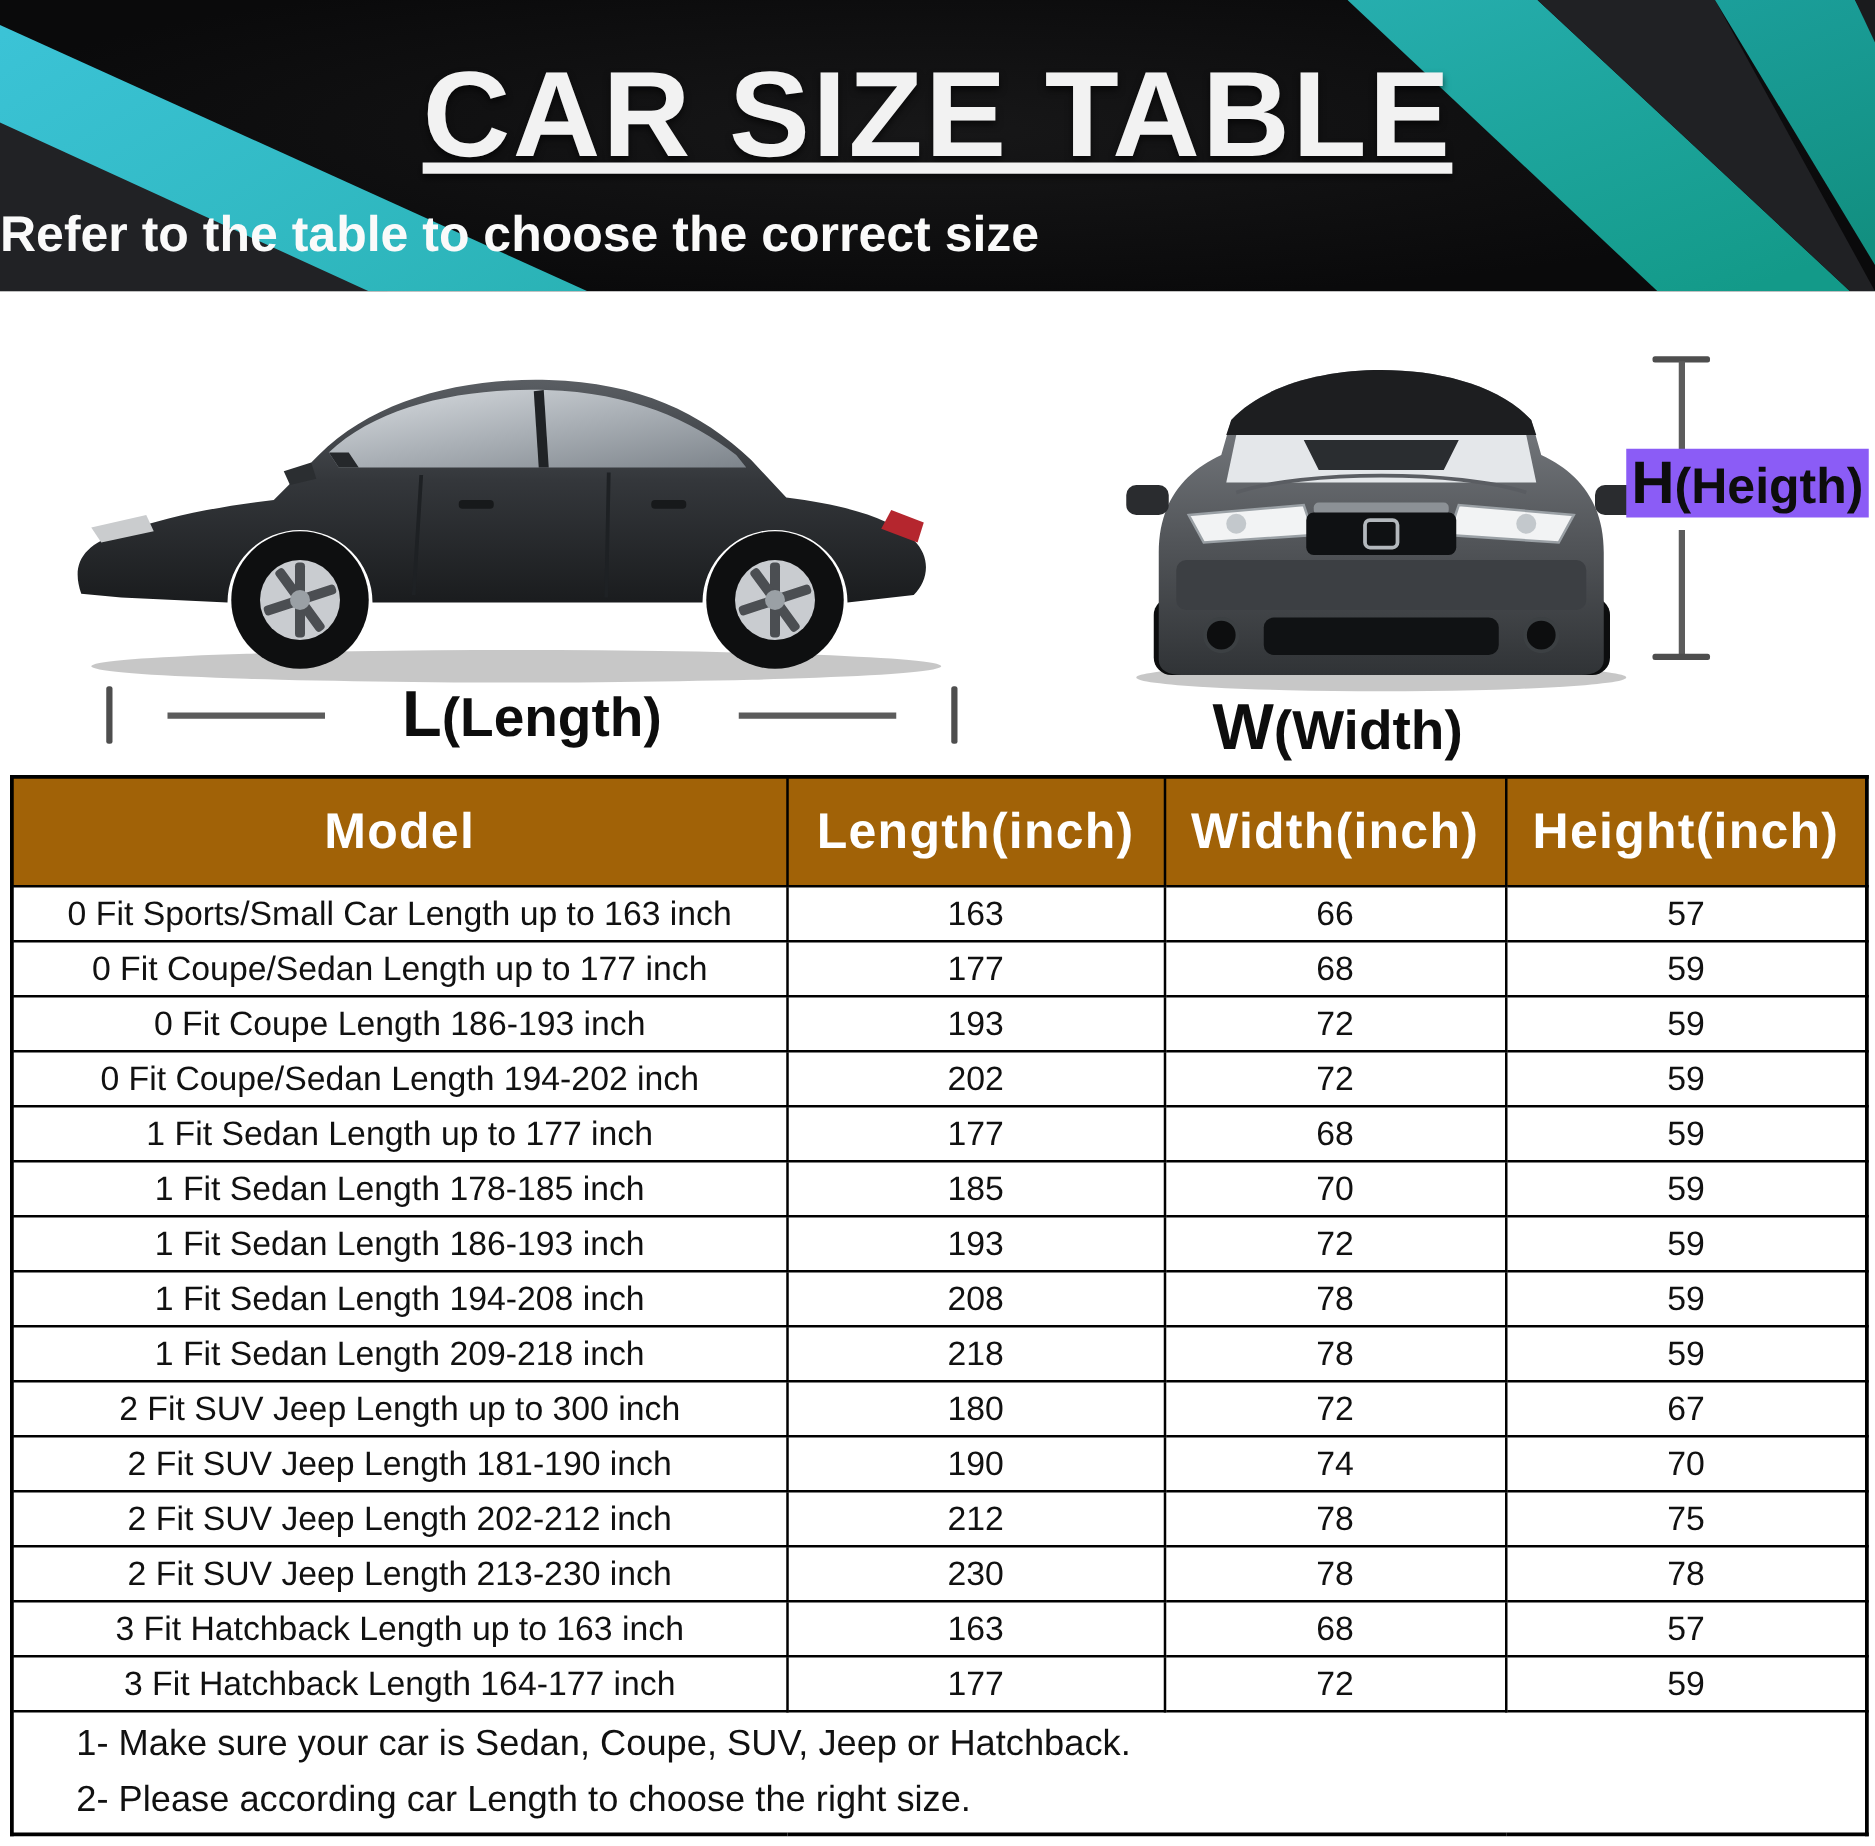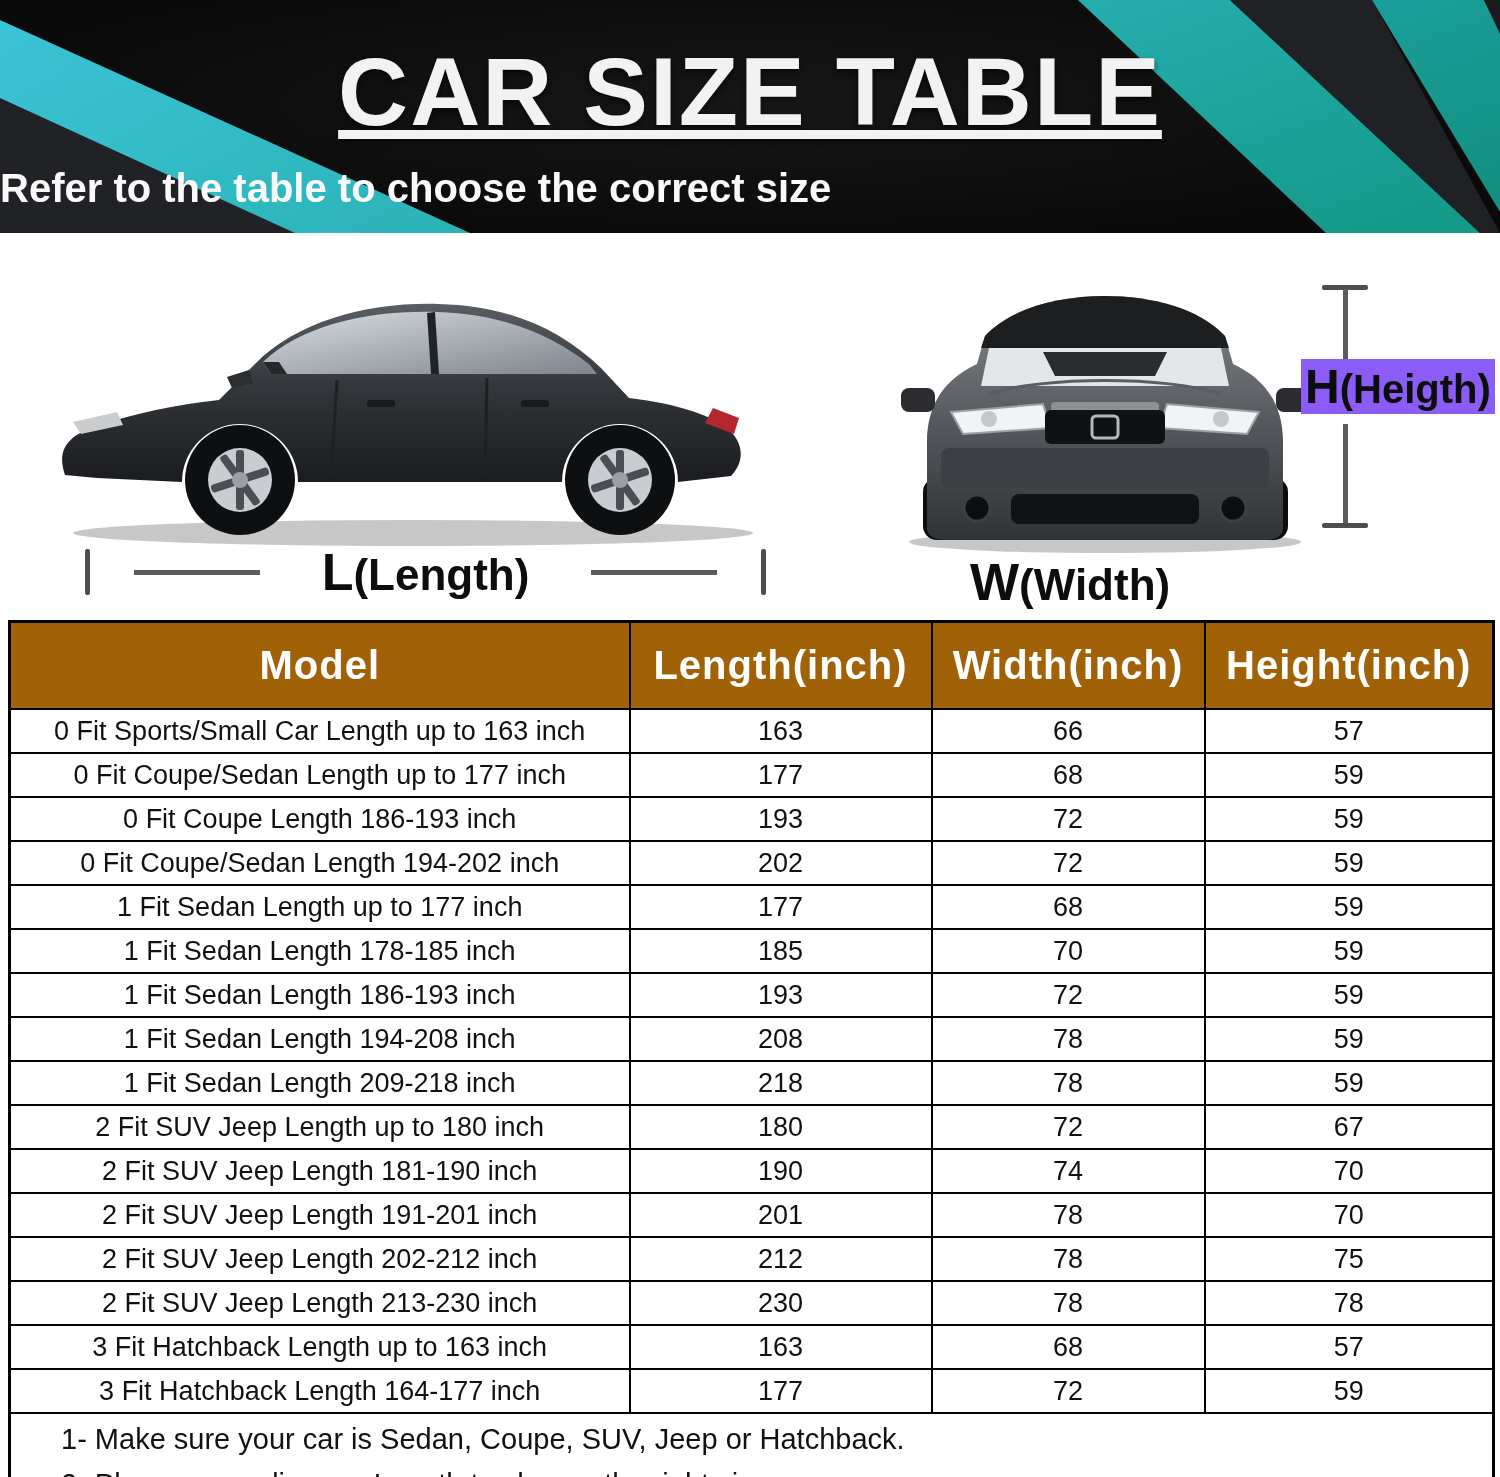--- a/index.html
+++ b/index.html
@@ -275,7 +275,7 @@
           <td>59</td>
         </tr>
         <tr>
-          <td>2 Fit SUV Jeep Length up to 180 inch</td>
+          <td>2 Fit SUV Jeep Length up to 300 inch</td>
           <td>180</td>
           <td>72</td>
           <td>67</td>

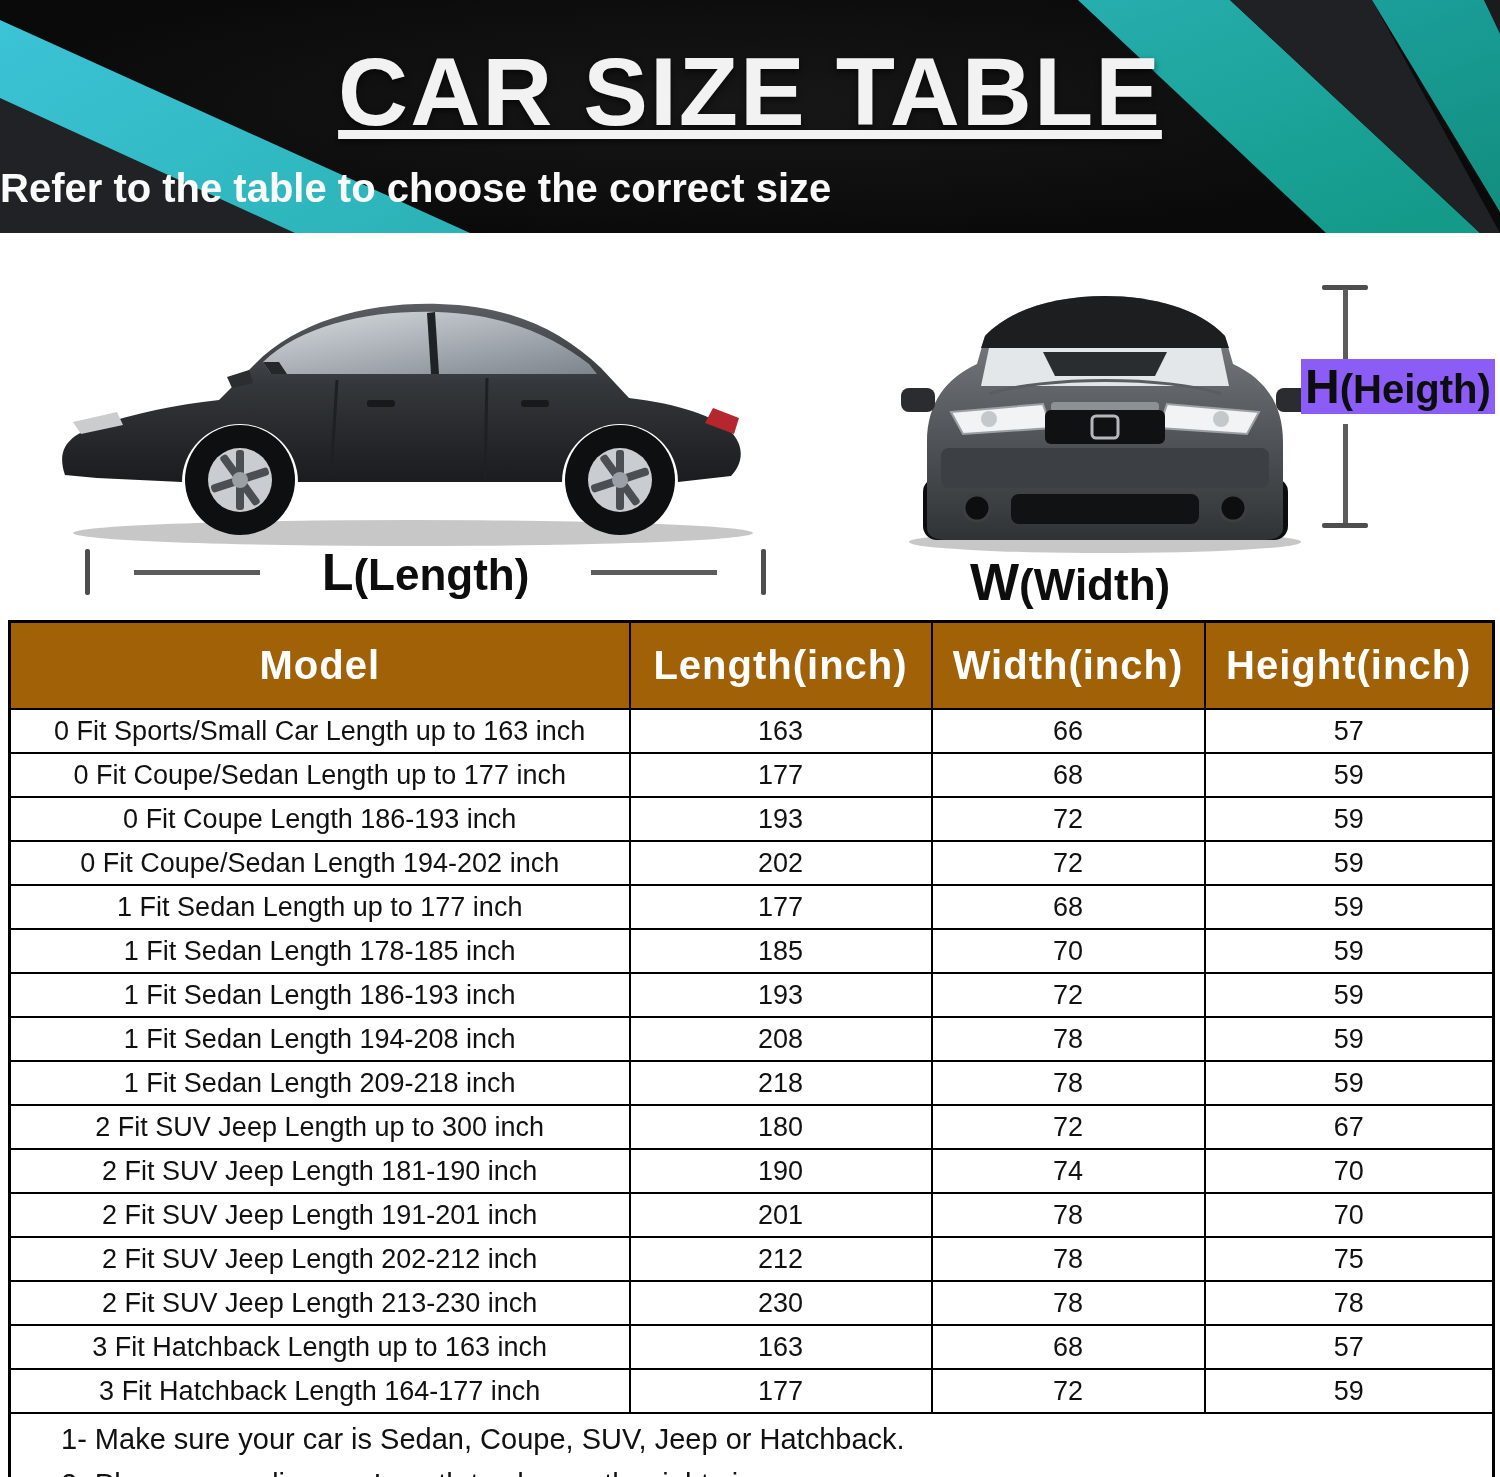--- a/index.html
+++ b/index.html
@@ -287,12 +287,6 @@
           <td>70</td>
         </tr>
         <tr>
-          <td>2 Fit SUV Jeep Length 191-201 inch</td>
-          <td>201</td>
-          <td>78</td>
-          <td>70</td>
-        </tr>
-        <tr>
           <td>2 Fit SUV Jeep Length 202-212 inch</td>
           <td>212</td>
           <td>78</td>

